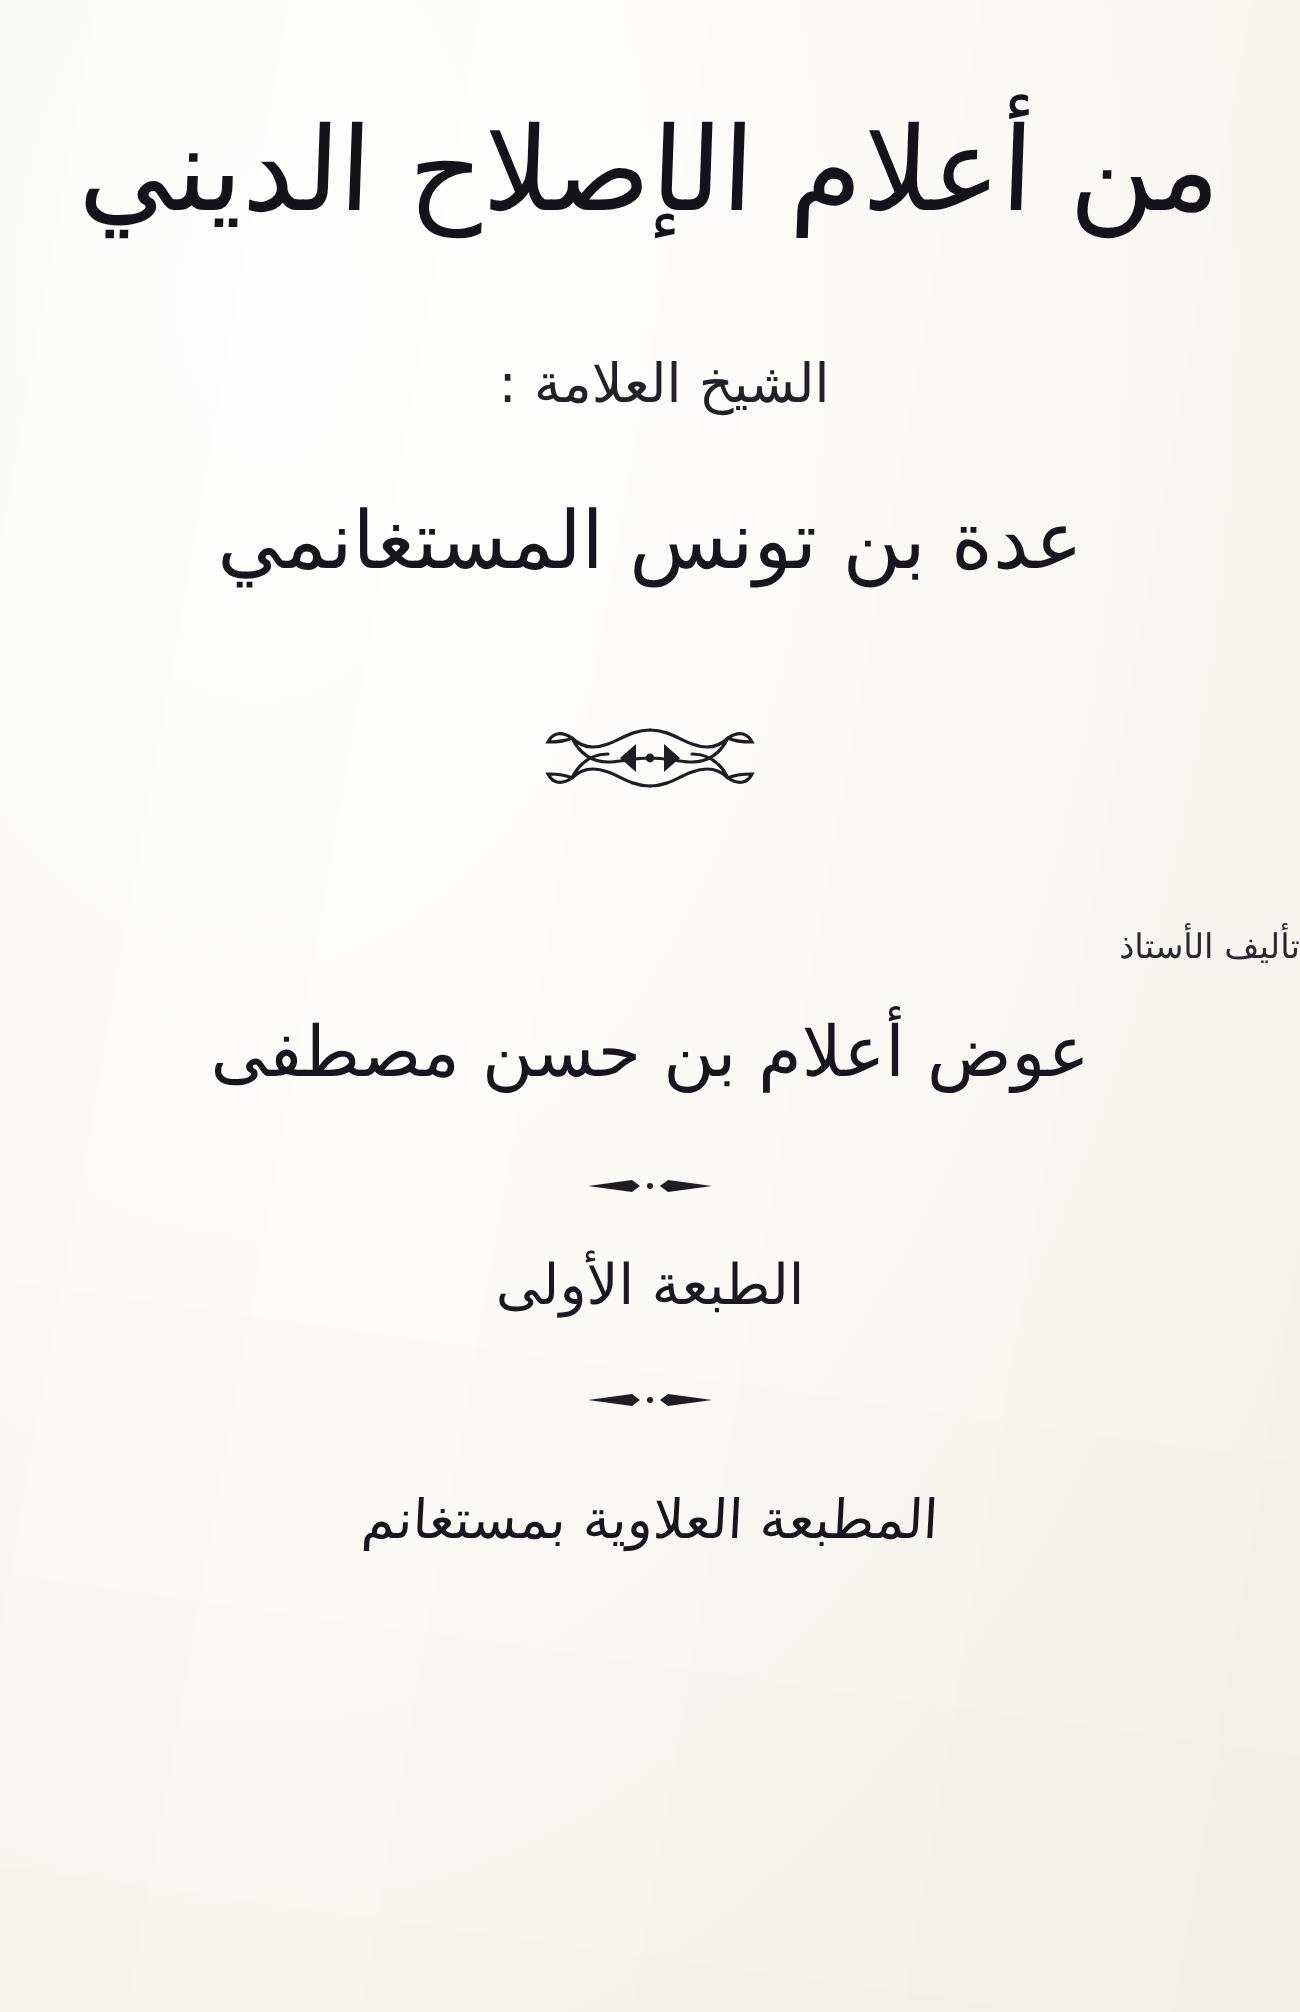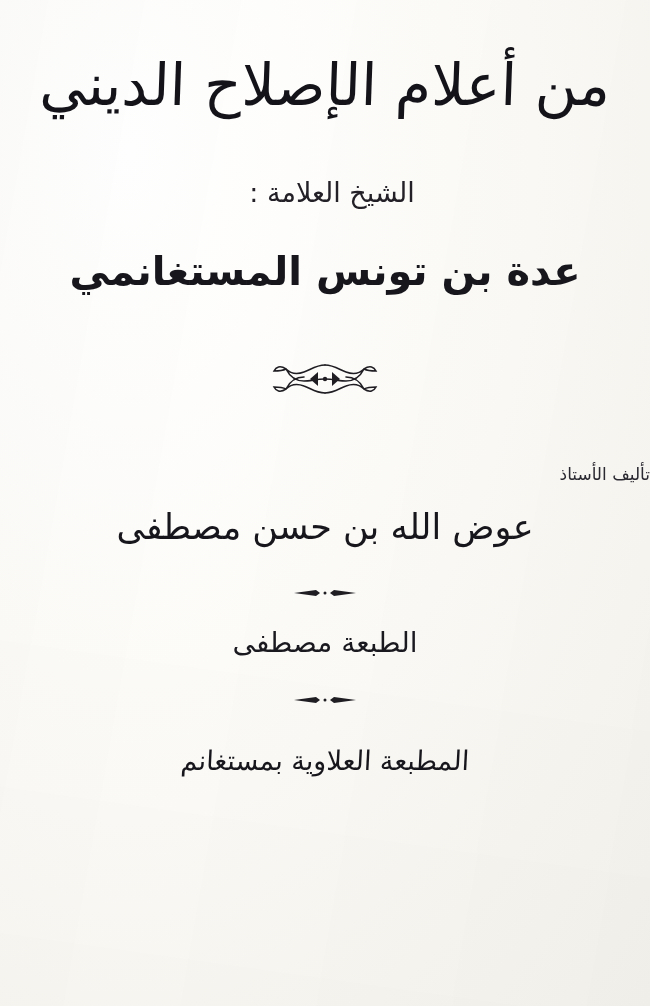--- a/index.html
+++ b/index.html
@@ -76,7 +76,6 @@
     font-size: 40px;
     color: #17161c;
     letter-spacing: 0px;
-    font-weight: bold;
   }
 
   .ornament {

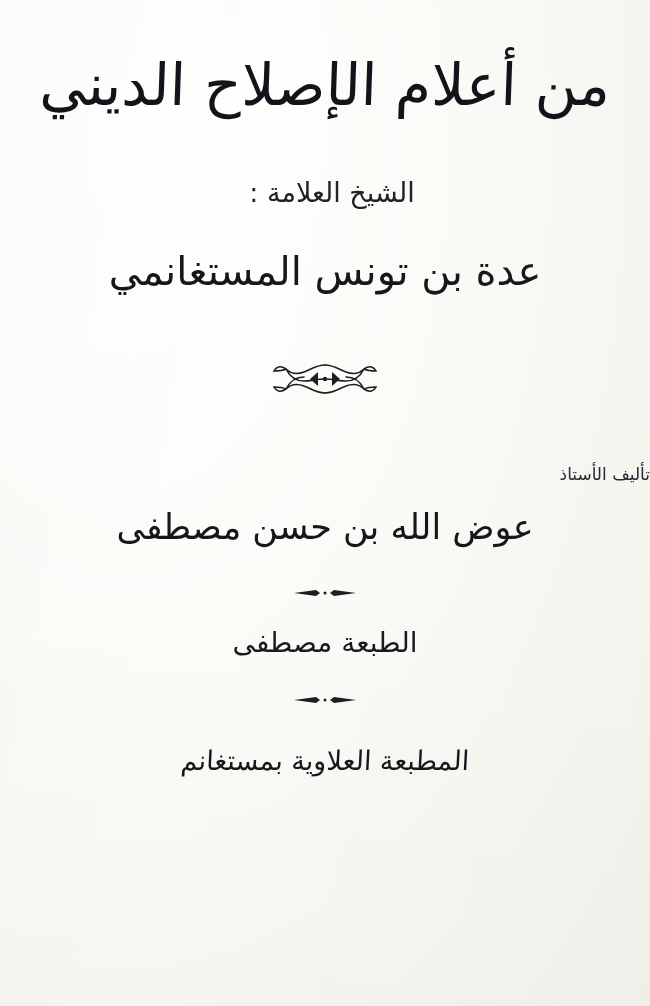--- a/index.html
+++ b/index.html
@@ -166,7 +166,7 @@
     <div class="line byline-label">تأليف الأستاذ</div>
 
     <div class="byline-name">
-      <span class="first">عوض الله بن حسن مصطفى</span>
+      <span class="first">عوض أعلام بن حسن مصطفى</span>
     </div>
 
     <div class="rule">

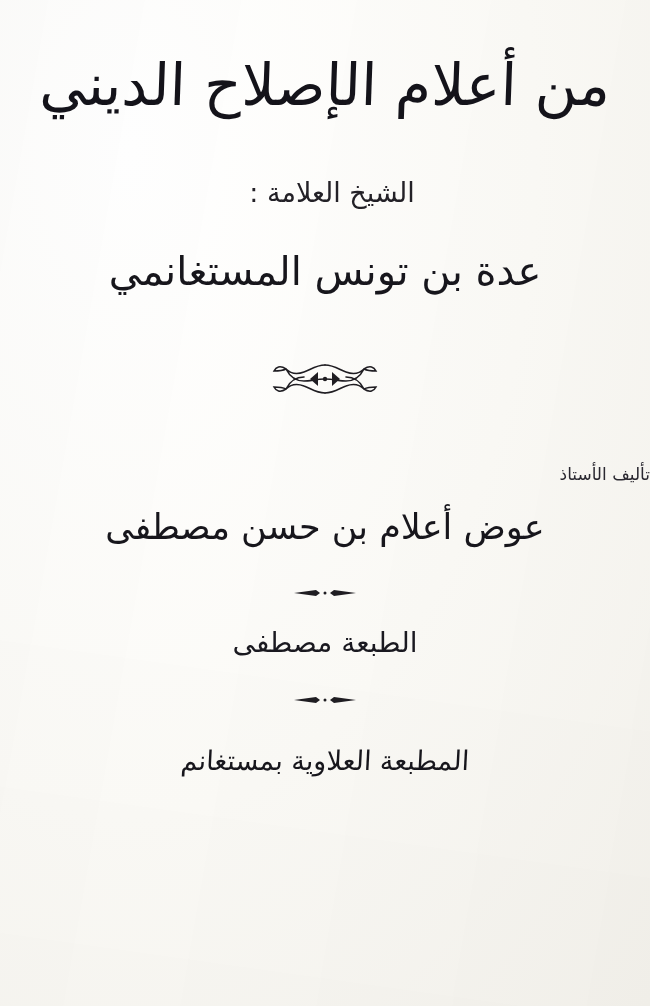--- a/index.html
+++ b/index.html
@@ -179,7 +179,7 @@
       </svg>
     </div>
 
-    <div class="line edition">الطبعة مصطفى</div>
+    <div class="line edition">الطبعة الأولى</div>
 
     <div class="rule">
       <svg width="70" height="12" viewBox="0 0 70 12" aria-hidden="true">

